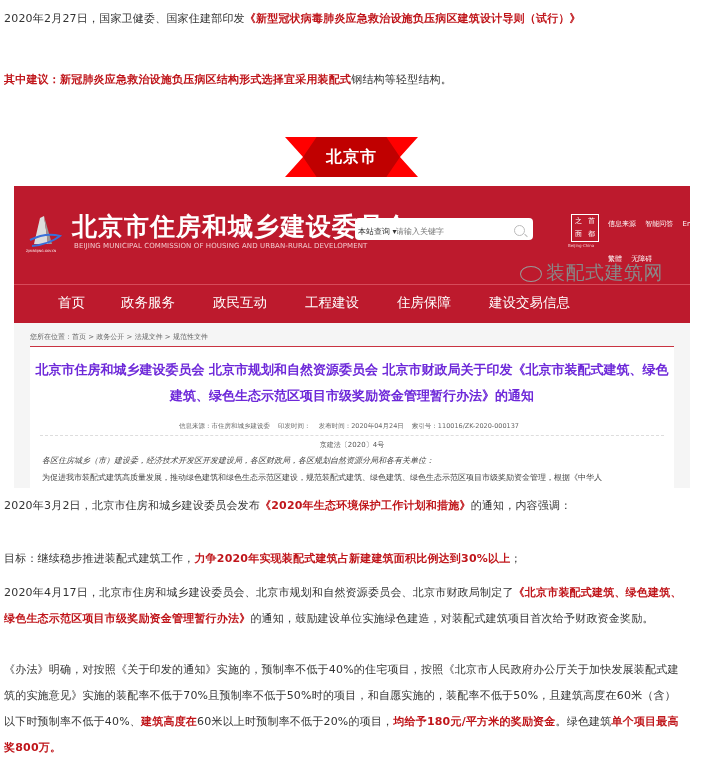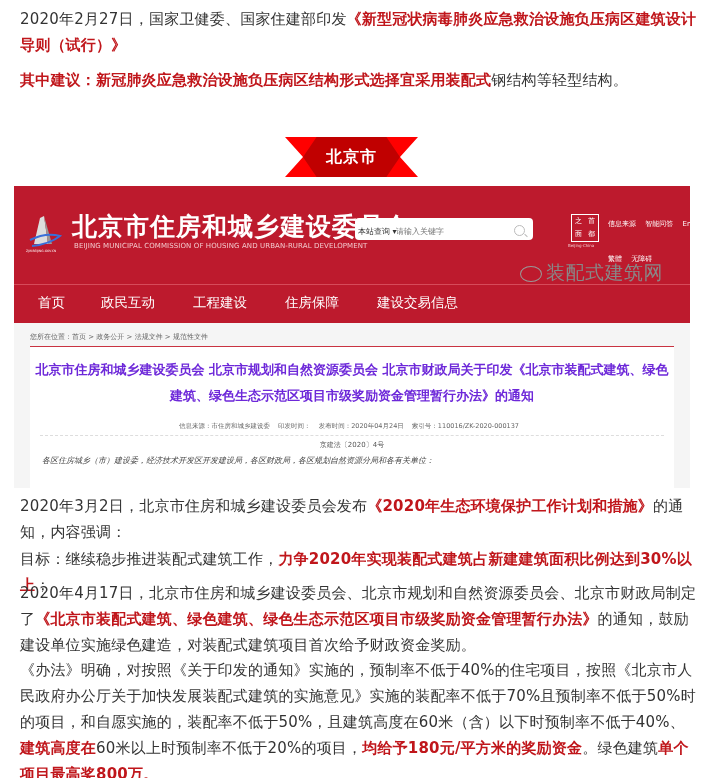--- a/index.html
+++ b/index.html
@@ -5,7 +5,7 @@
   html, body { margin:0; padding:0; background:#fff; }
   body { width:717px; height:778px; overflow:hidden; position:relative;
          font-family:"DejaVu Sans","Liberation Sans",sans-serif; color:#333; }
-  .para { position:absolute; left:20px; width:680px; font-size:15px; line-height:26px; letter-spacing:0.2px; }
+  .para { position:absolute; left:4px; width:680px; font-size:11px; line-height:26px; letter-spacing:0.2px; }
   .red { color:#c0161b; font-weight:bold; }
 
   

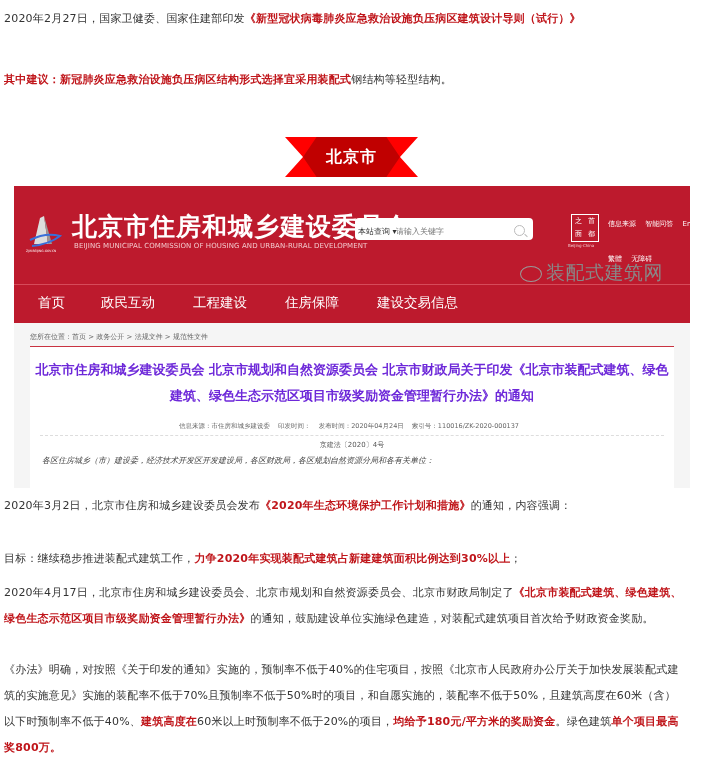--- a/index.html
+++ b/index.html
@@ -38,7 +38,7 @@
 
   .site-nav { position:absolute; left:0; top:98px; width:676px; height:38px; background:#bd1a2d; border-top:1px solid #d64b5a; display:flex; }
   .site-nav .nav-item { color:#fff; font-size:13.5px; line-height:34px; padding-left:16px; margin-right:22px; white-space:nowrap; }
-  .site-nav .nav-item:first-child { padding-left:24px; margin-right:20px; }
+  .site-nav .nav-item:first-child { padding-left:44px; margin-right:20px; }
 
   .crumb { position:absolute; left:16px; top:146px; font-size:7px; color:#666; white-space:nowrap; }
   .article { position:absolute; left:16px; top:160px; width:644px; height:150px; background:#fff; border-top:1px solid #c93341; }

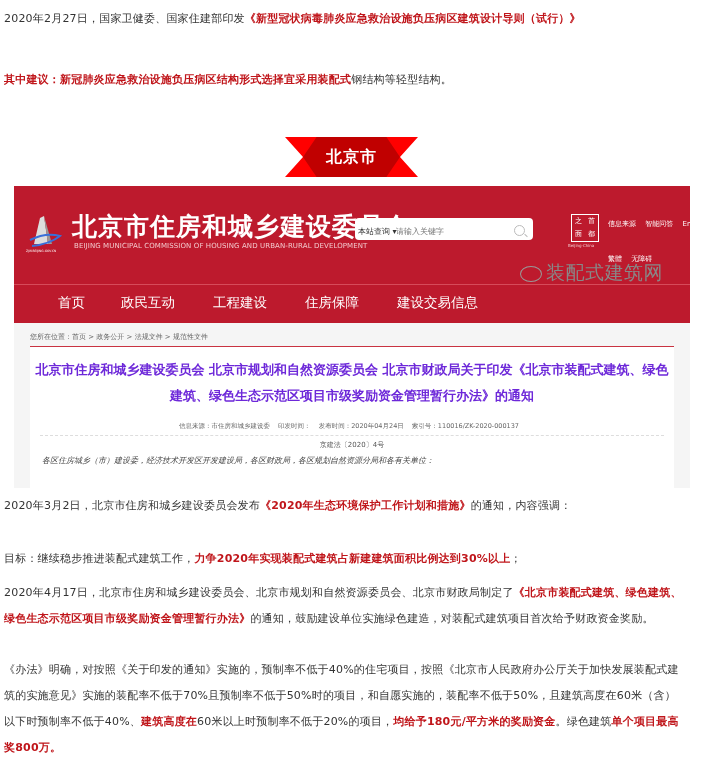--- a/index.html
+++ b/index.html
@@ -106,6 +106,7 @@
 
   <div class="site-nav">
     <span class="nav-item">首页</span>
+    <span class="nav-item">政务服务</span>
     <span class="nav-item">政民互动</span>
     <span class="nav-item">工程建设</span>
     <span class="nav-item">住房保障</span>

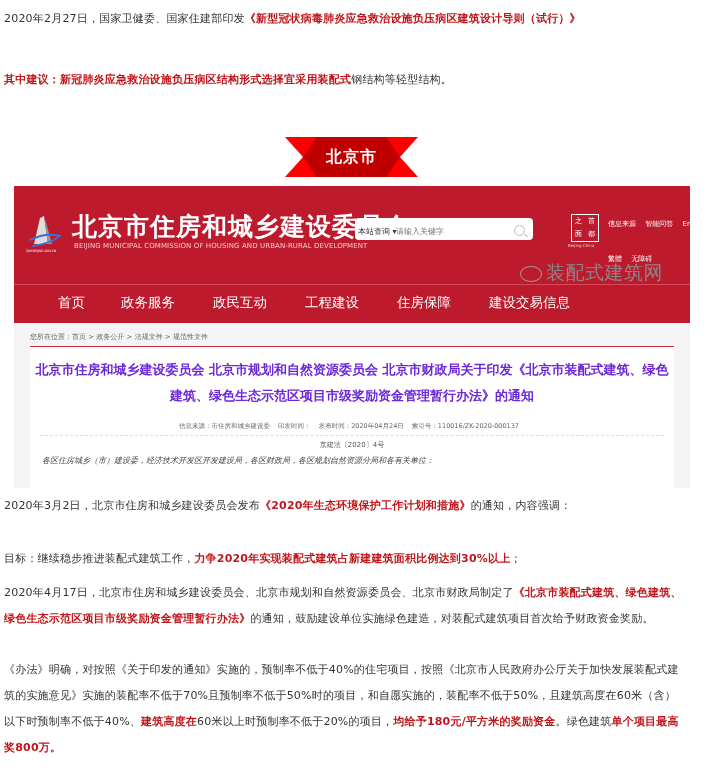--- a/index.html
+++ b/index.html
@@ -126,6 +126,7 @@
     <div class="art-divider"></div>
     <div class="art-docno">京建法〔2020〕4号</div>
     <div class="art-line1">各区住房城乡（市）建设委，经济技术开发区开发建设局，各区财政局，各区规划自然资源分局和各有关单位：</div>
+    <div class="art-line2">为促进我市装配式建筑高质量发展，推动绿色建筑和绿色生态示范区建设，规范装配式建筑、绿色建筑、绿色生态示范区项目市级奖励资金管理，根据《中华人</div>
   </div>
 </div>
 

